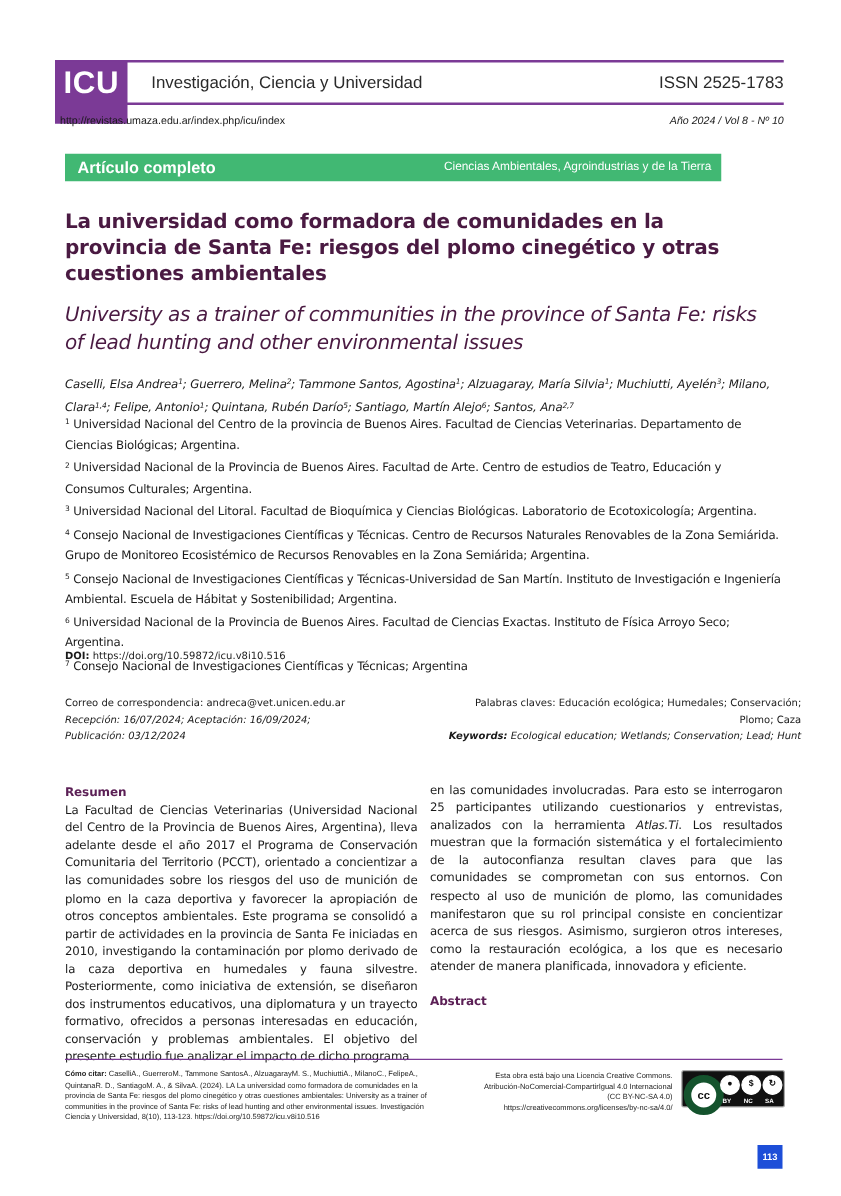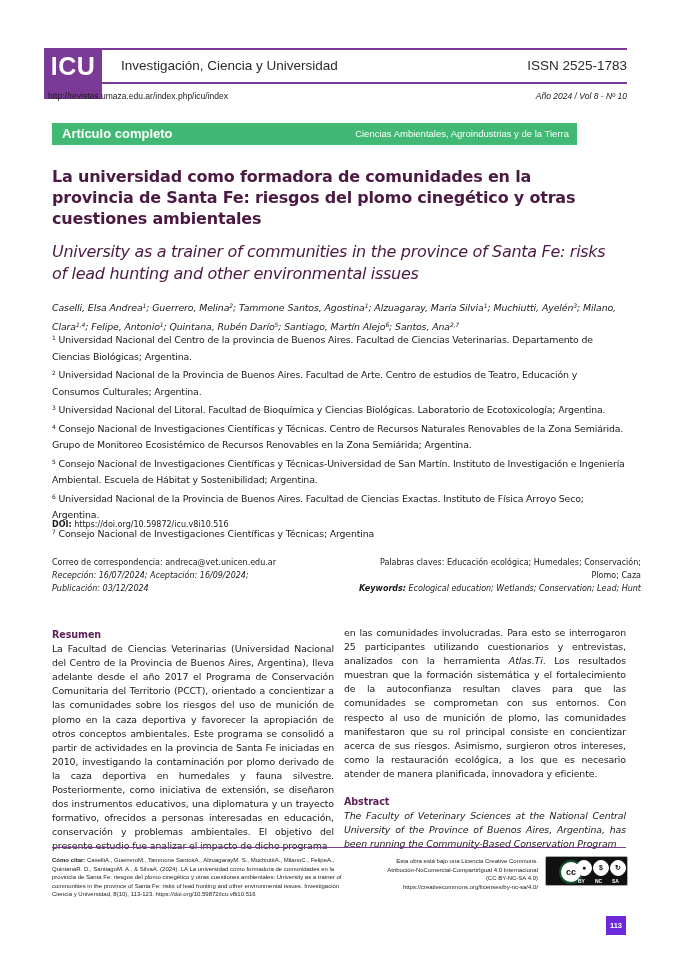--- a/index.html
+++ b/index.html
@@ -145,7 +145,6 @@
   <p><span>en las comunidades involucradas. Para esto se interrogaron 25 participantes utilizando cuestionarios y entrevistas, analizados con la herramienta </span><span class="it">Atlas.Ti</span><span>. Los resultados muestran que la formación sistemática y el fortalecimiento de la autoconfianza resultan claves para que las comunidades se comprometan con sus entornos. Con respecto al uso de munición de plomo, las comunidades manifestaron que su rol principal consiste en concientizar acerca de sus riesgos. Asimismo, surgieron otros intereses, como la restauración ecológica, a los que es necesario atender de manera planificada, innovadora y eficiente.</span></p>
   <div style="height:14px;"></div>
   <div class="sec-head">Abstract</div>
-  <p class="abstract-en">The Faculty of Veterinary Sciences at the National Central University of the Province of Buenos Aires, Argentina, has been running the Community-Based Conservation Program</p>
 </div>
 
 <div class="foot-rule"></div>

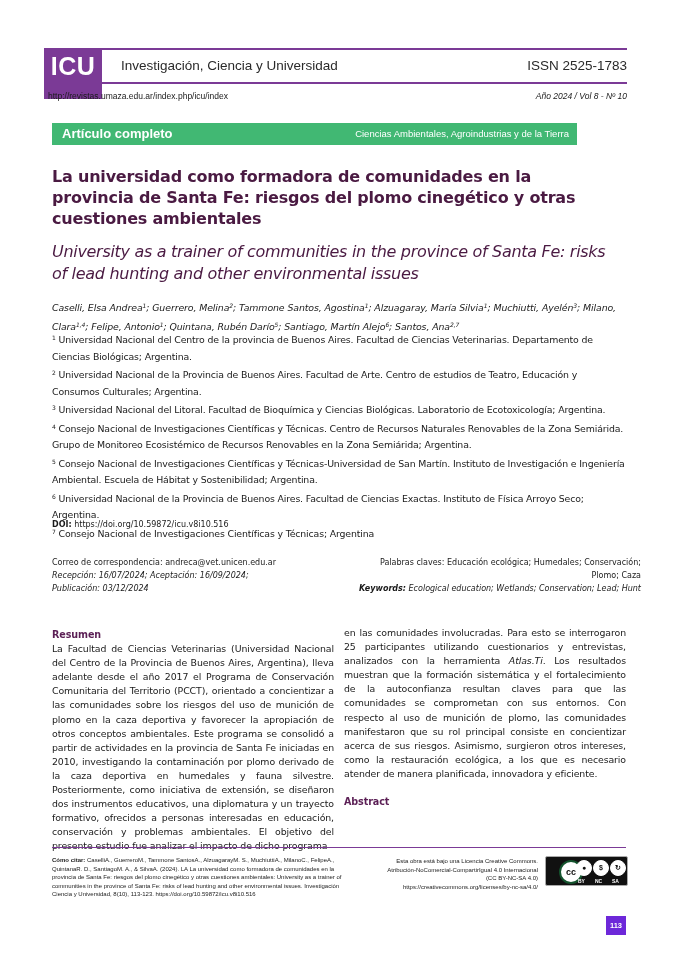--- a/index.html
+++ b/index.html
@@ -69,7 +69,7 @@
   .cc .circ { position: absolute; top: 3px; width: 14px; height: 14px; border-radius: 50%; background: #fff;
               border: 1px solid #fff; color: #111; font-size: 7px; font-weight: bold; text-align: center; line-height: 14px;
               font-family: "Liberation Sans", sans-serif; }
-  .cc .big { left: 13px; top: 3px; width: 20px; height: 20px; line-height: 20px; font-size: 9px; border: 2px solid #14532d; }
+  .cc .big { left: 1px; top: 3px; width: 20px; height: 20px; line-height: 20px; font-size: 9px; border: 6px solid #14532d; }
   .cc .lbl { position: absolute; bottom: 1px; font-size: 5px; color: #fff; font-weight: bold;
              font-family: "Liberation Sans", sans-serif; }
   .page-no { position: absolute; left: 606px; top: 916px; width: 20px; height: 19px; background: #6d28d9; color: #fff;

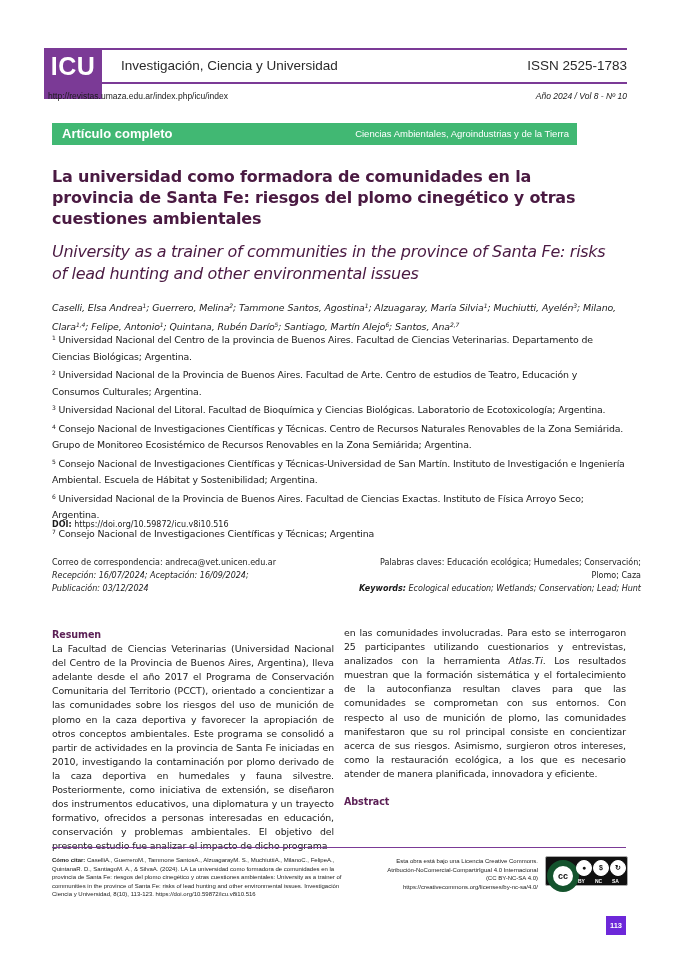--- a/index.html
+++ b/index.html
@@ -72,7 +72,7 @@
   .cc .big { left: 1px; top: 3px; width: 20px; height: 20px; line-height: 20px; font-size: 9px; border: 6px solid #14532d; }
   .cc .lbl { position: absolute; bottom: 1px; font-size: 5px; color: #fff; font-weight: bold;
              font-family: "Liberation Sans", sans-serif; }
-  .page-no { position: absolute; left: 606px; top: 916px; width: 20px; height: 19px; background: #6d28d9; color: #fff;
+  .page-no { position: absolute; left: 606px; top: 916px; width: 20px; height: 19px; background: #1d4ed8; color: #fff;
              font-family: "Liberation Sans", sans-serif; font-weight: bold; font-size: 7.5px; line-height: 19px; text-align: center; }
 </style>
 </head>

